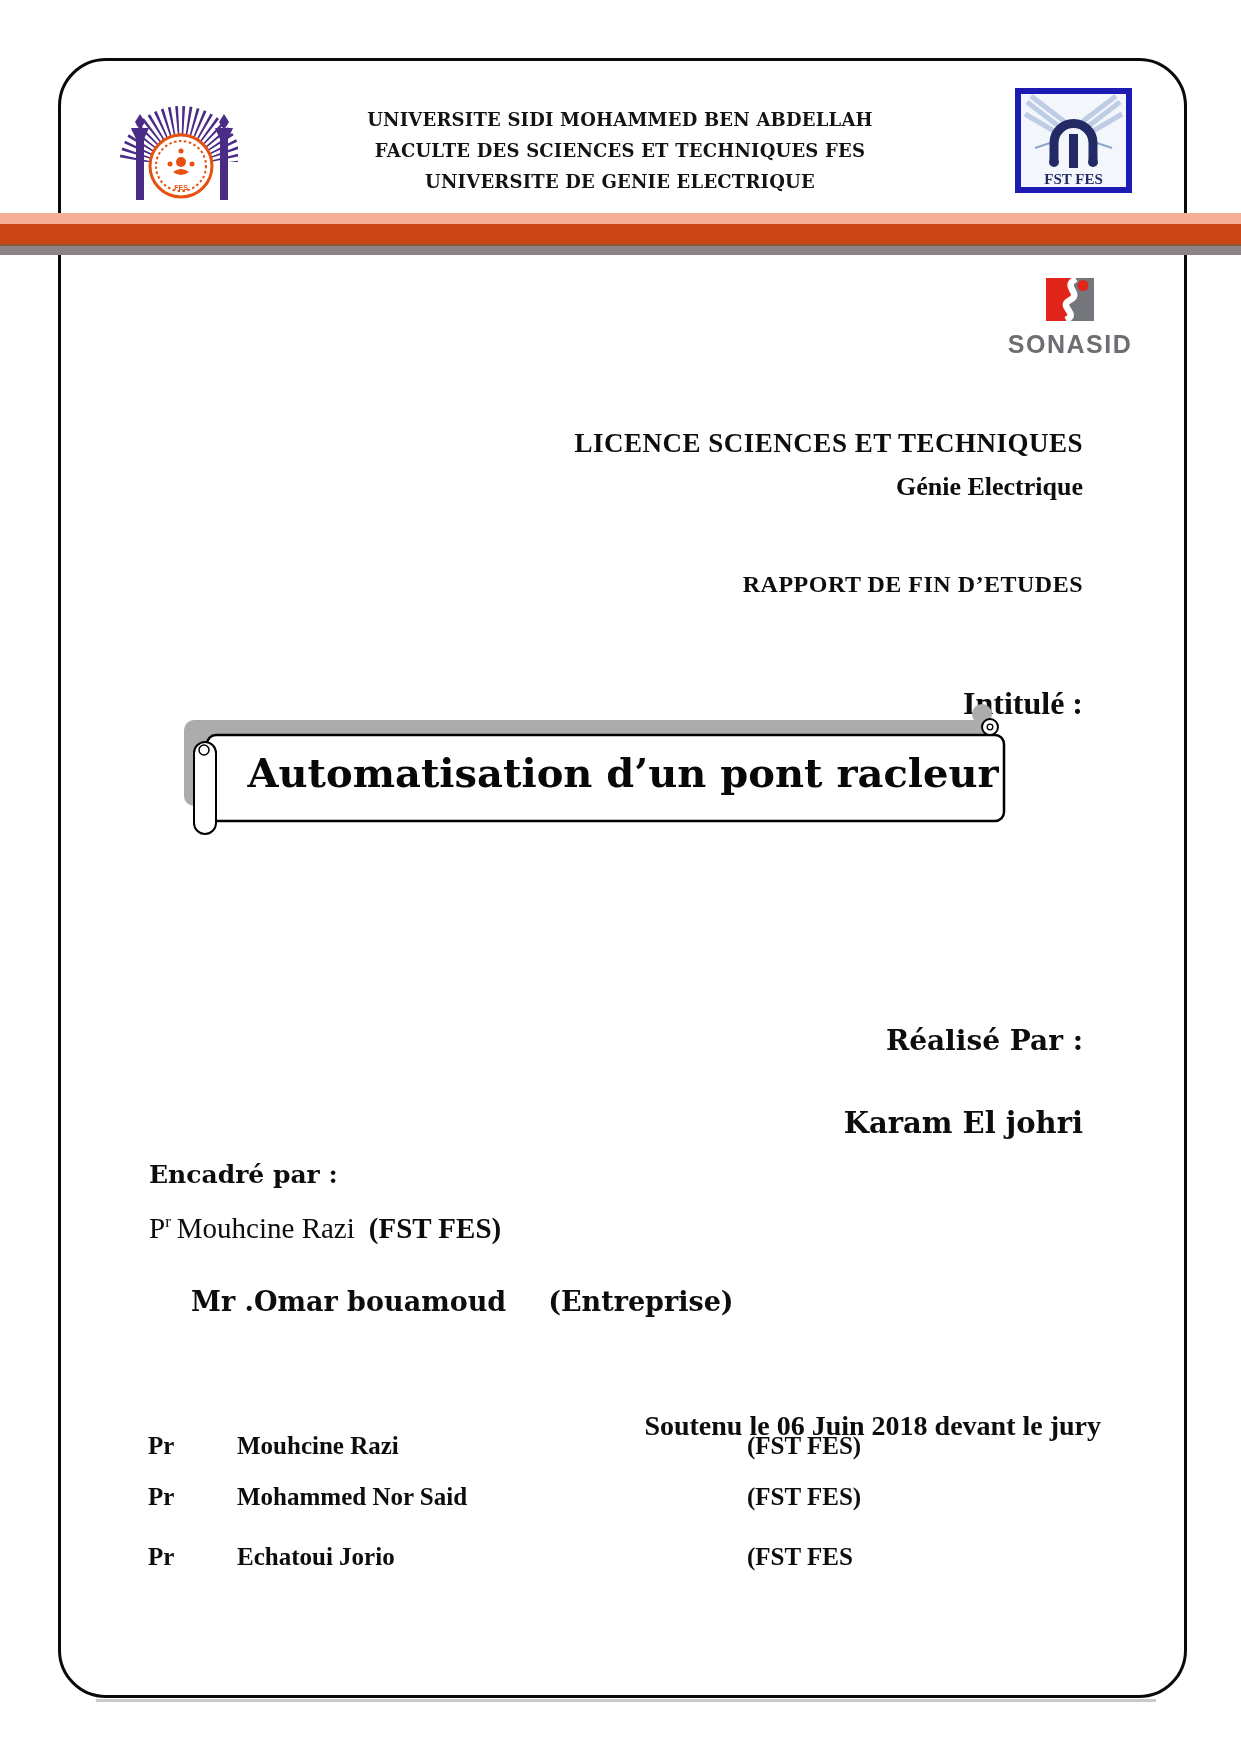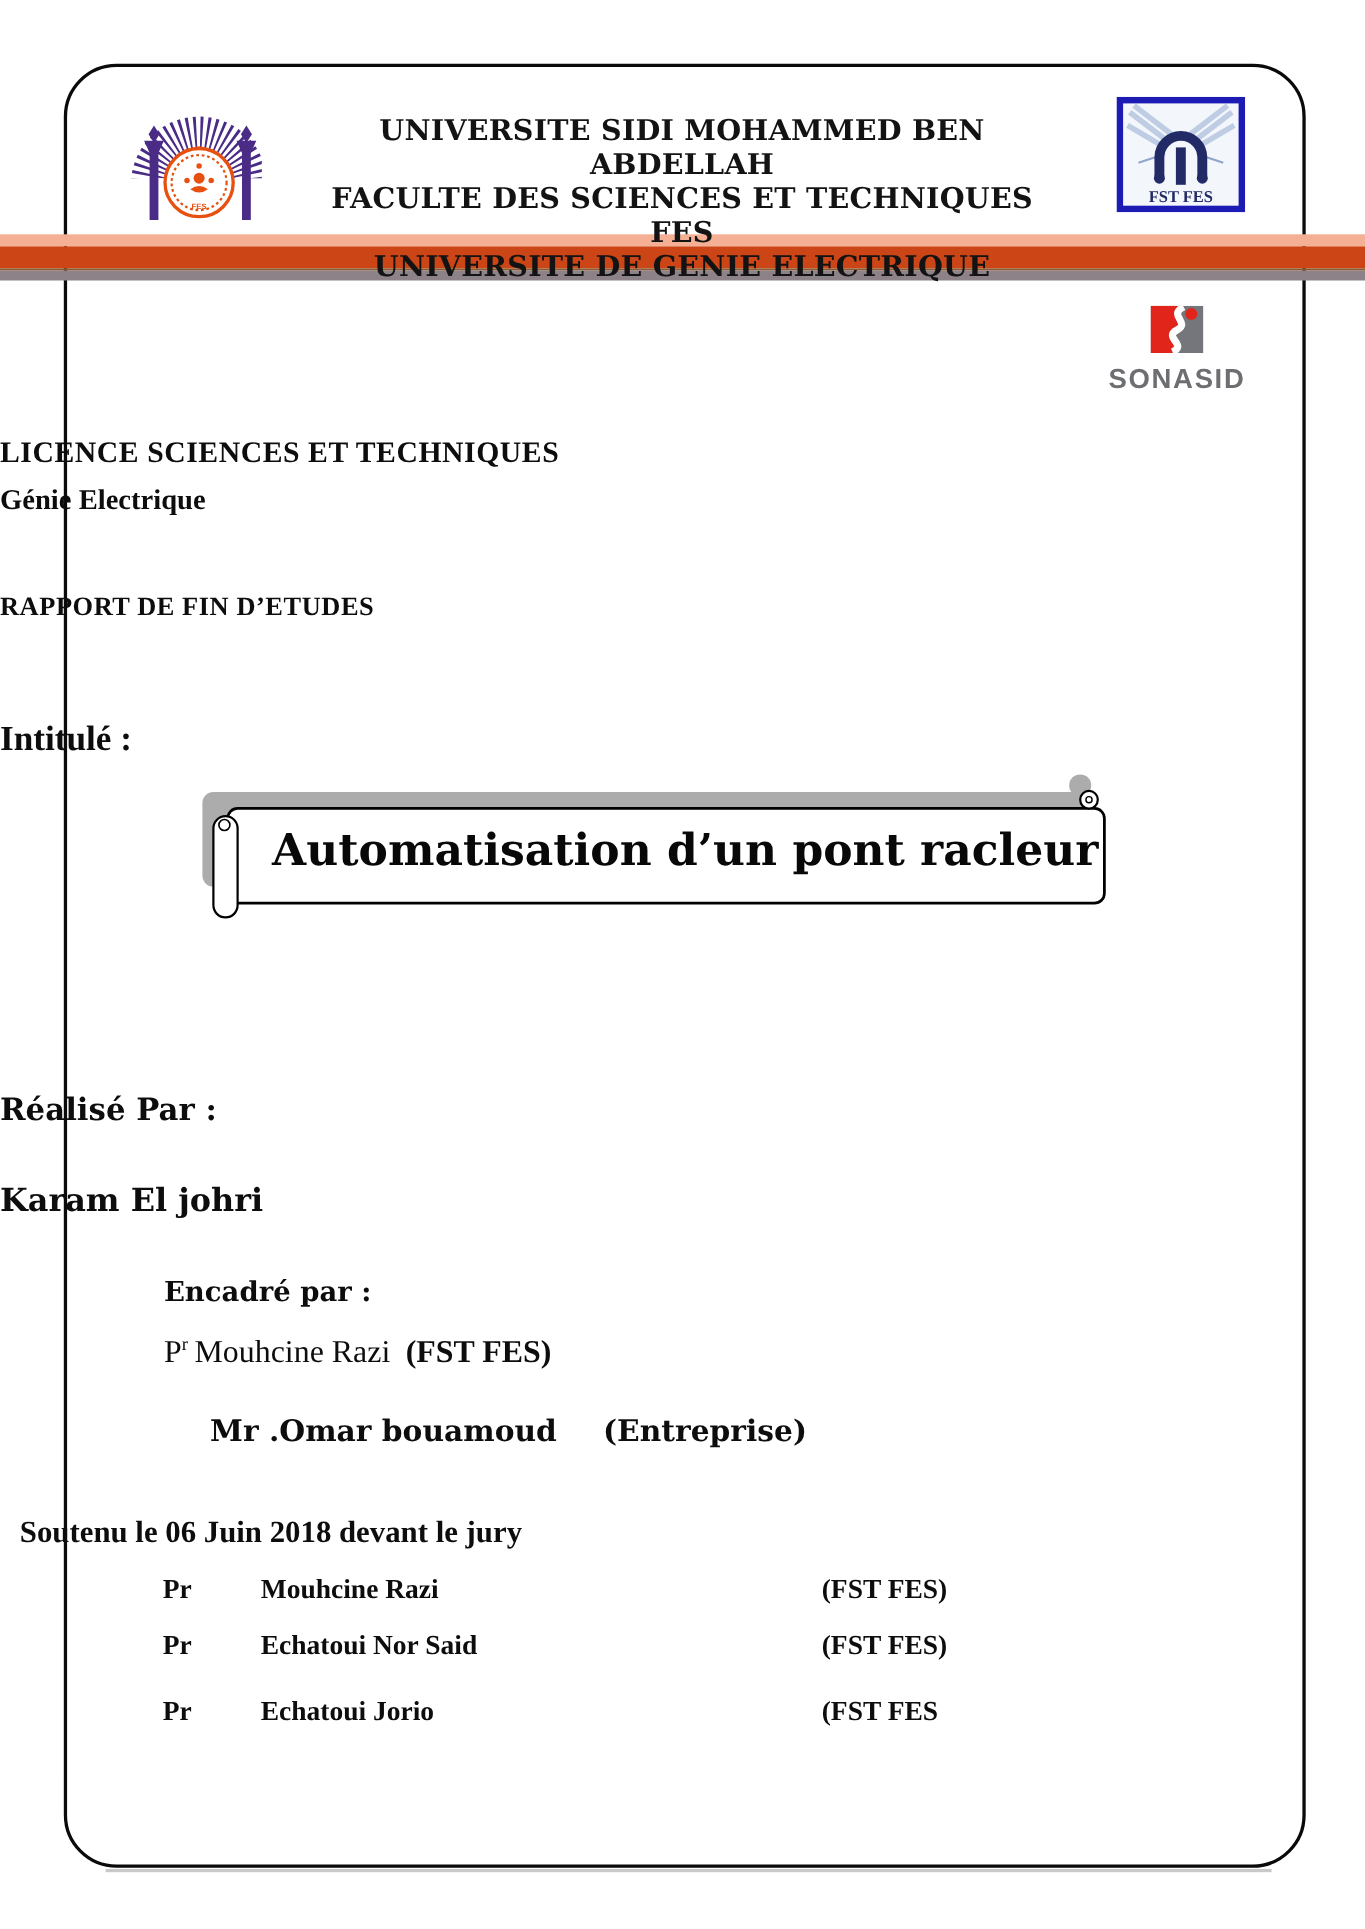--- a/index.html
+++ b/index.html
@@ -24,7 +24,7 @@
 
   
   .header-text{left:278px;top:104px;width:684px;text-align:center;
-    font-family:"DejaVu Serif",serif;font-weight:bold;font-size:26px;line-height:31px;
+    font-family:"DejaVu Serif",serif;font-weight:bold;font-size:18px;line-height:31px;
     letter-spacing:.2px;color:#131313;}
 
   .univ-logo{left:118px;top:76px;}

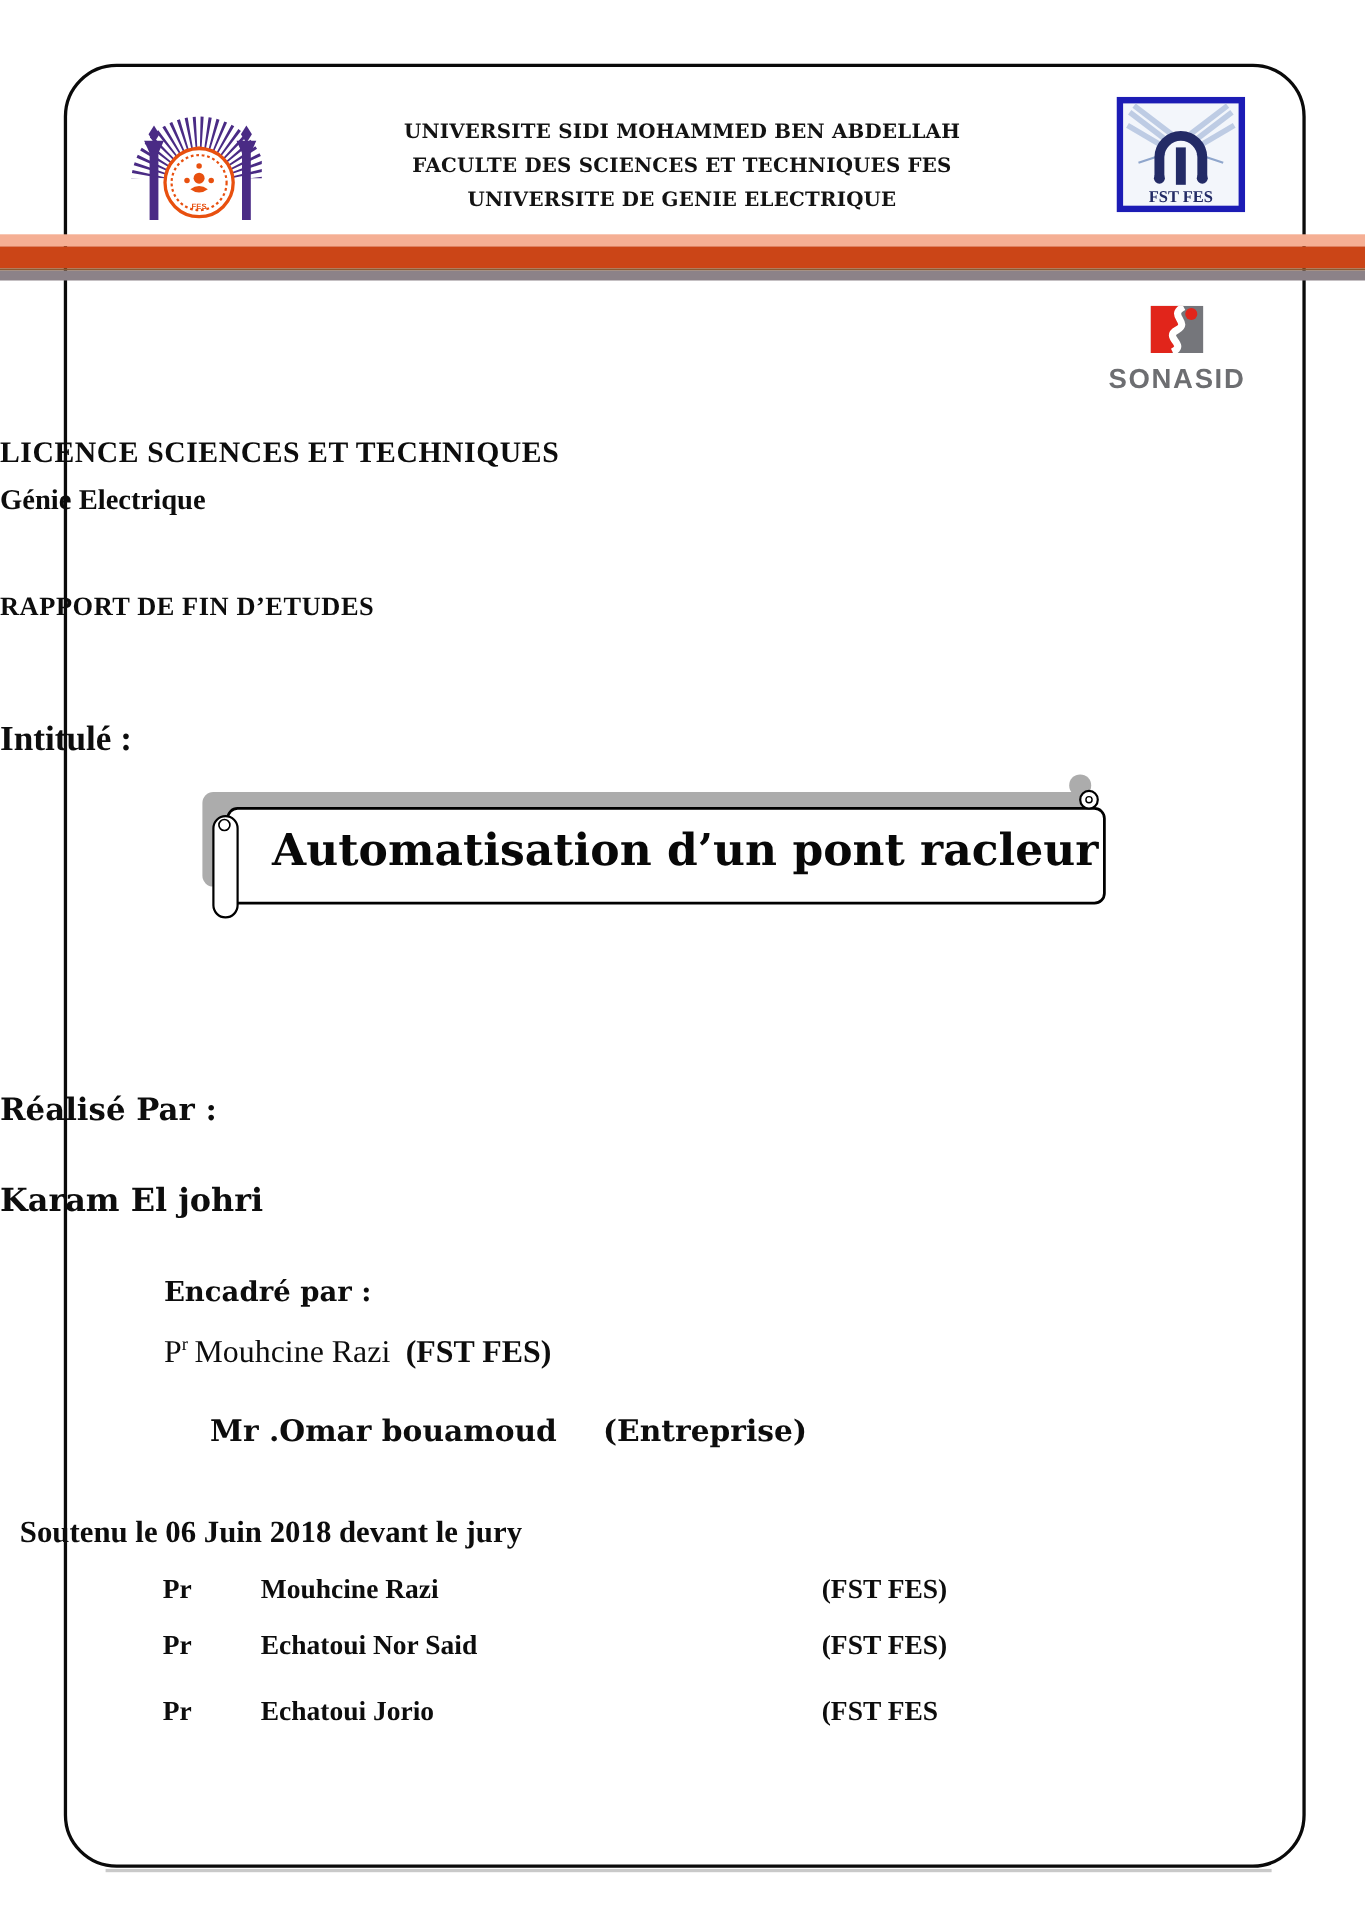--- a/index.html
+++ b/index.html
@@ -20,7 +20,7 @@
   .bar-gray{height:9px;background:#8C8288;}
 
   .abs{position:absolute;z-index:3;}
-  .centered{left:0;width:1083px;text-align:left;}
+  .centered{left:0;width:1083px;text-align:right;margin-top:32px;}
 
   
   .header-text{left:278px;top:104px;width:684px;text-align:center;

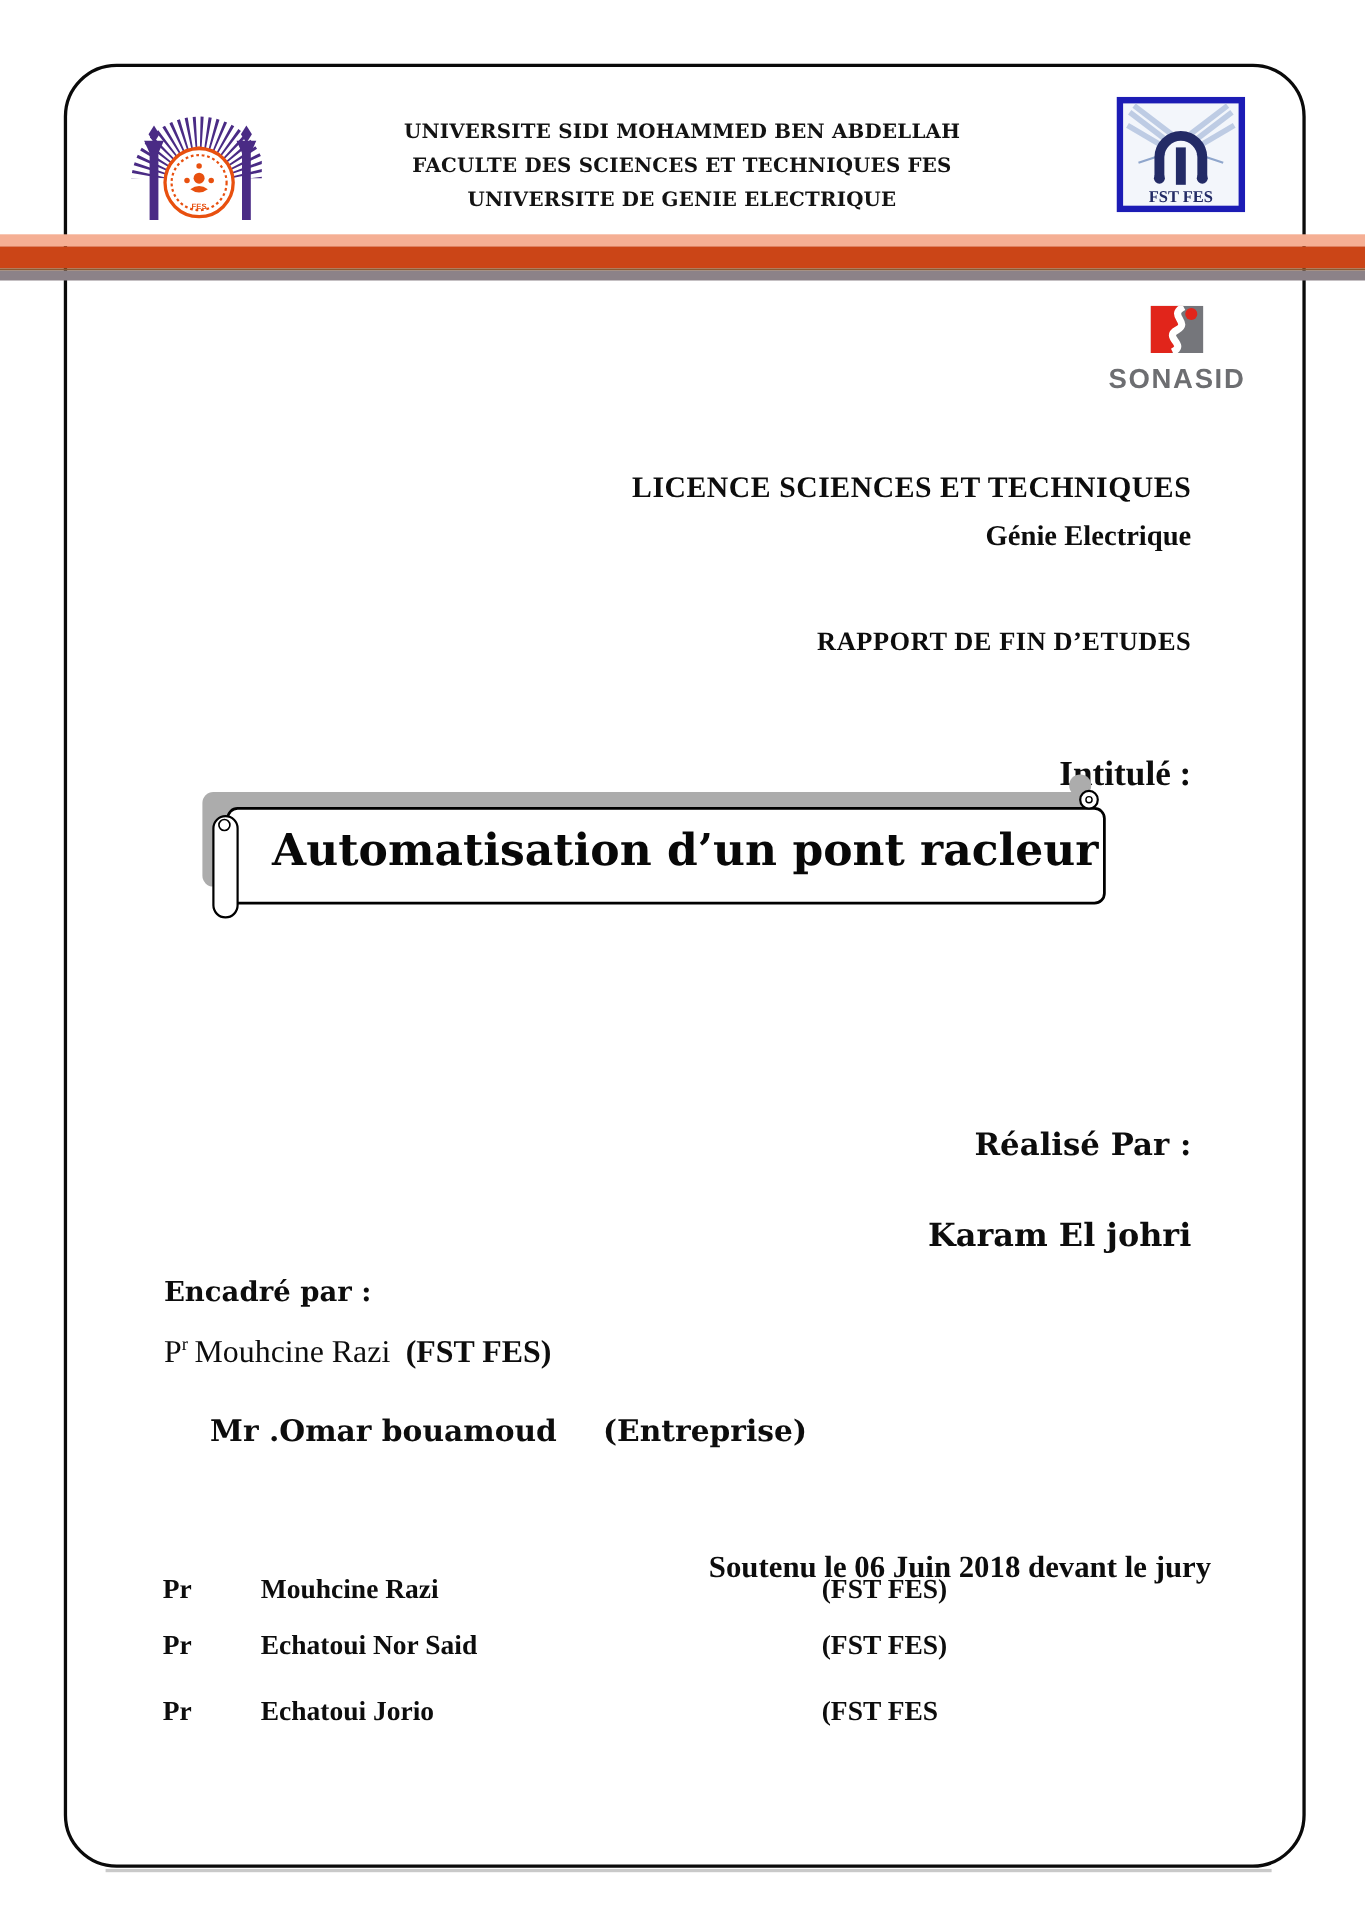--- a/index.html
+++ b/index.html
@@ -192,7 +192,7 @@
   </div>
   <div class="abs jury-row jr2">
     <span class="jtitle">Pr</span>
-    <span class="jname">Echatoui Nor Said</span>
+    <span class="jname">Mohammed Nor Said</span>
     <span class="jaff">(FST FES)</span>
   </div>
   <div class="abs jury-row jr3">

